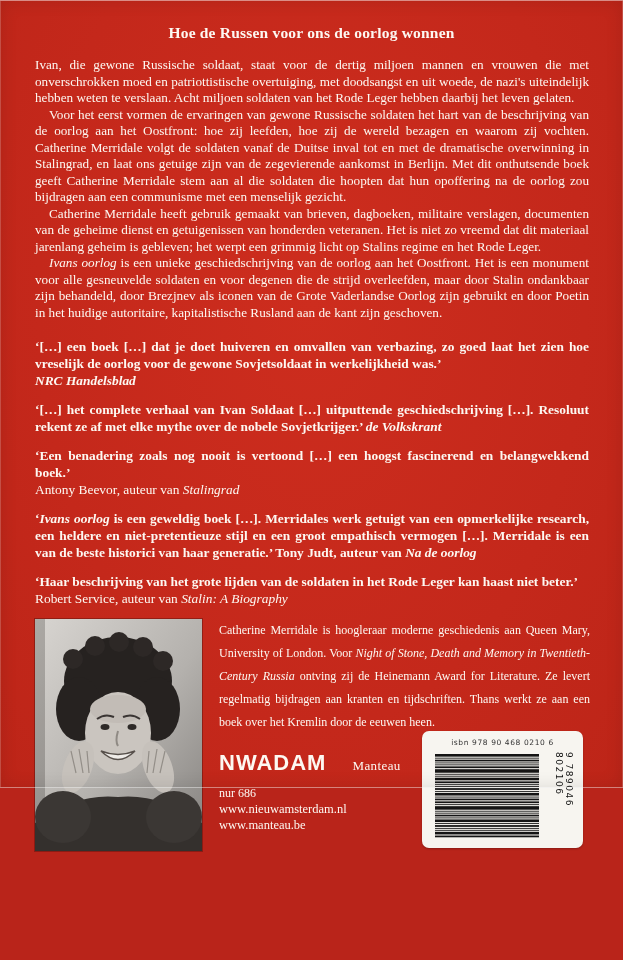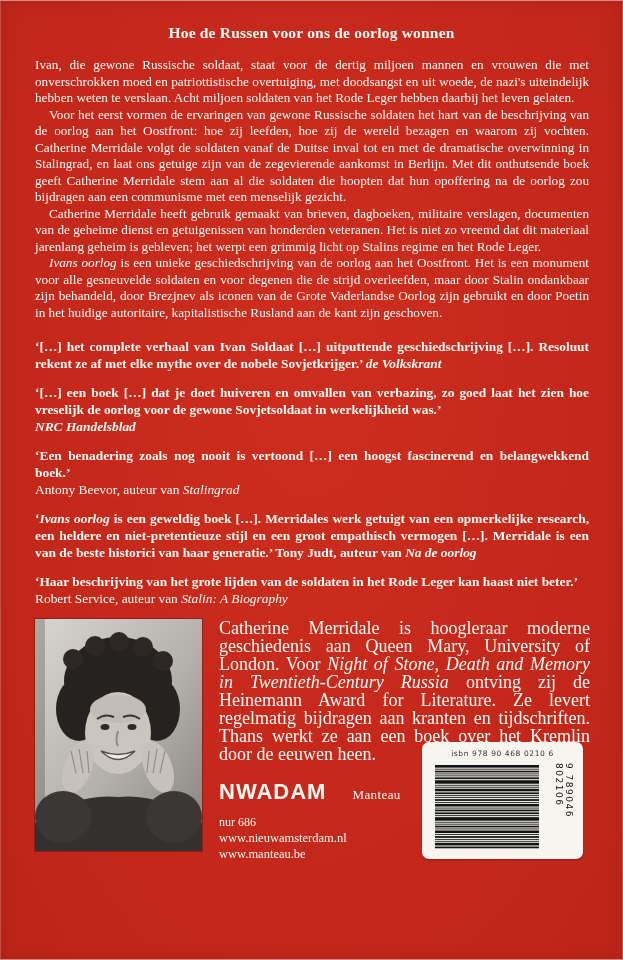--- a/index.html
+++ b/index.html
@@ -9,7 +9,7 @@
     background:#b9241a;
   }
   .page{
-    position:relative;width:623px;height:960px;
+    position:relative;width:623px;height:788px;
     background:radial-gradient(ellipse at 50% 38%, #cd2d1e 0%, #c4281b 62%, #bd2518 100%);
     color:#fdf8f2;
   }

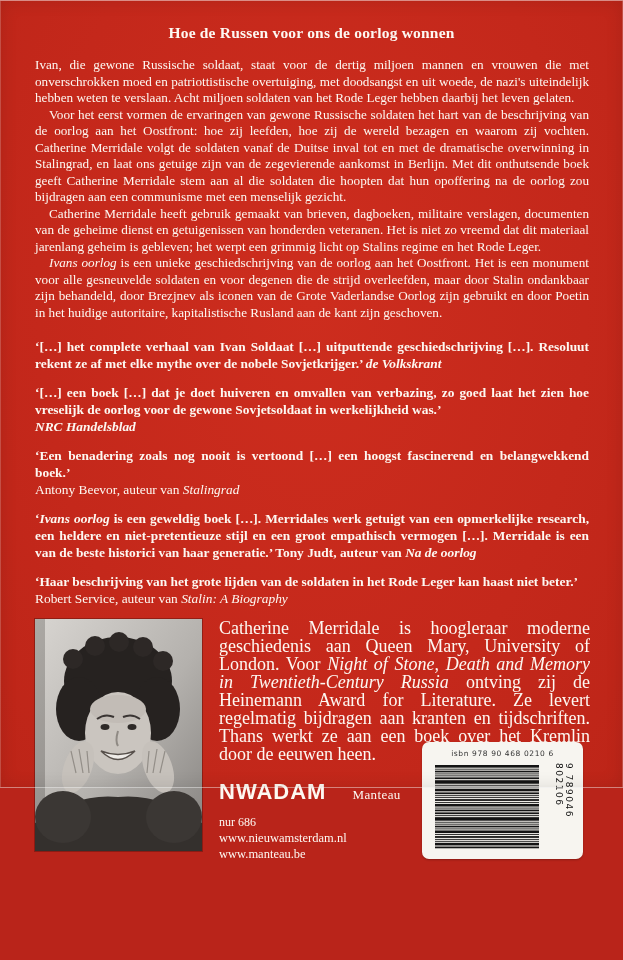--- a/index.html
+++ b/index.html
@@ -101,8 +101,8 @@
   </div>
 
   <div class="quotes">
+    <p class="quote"><span class="sg-b">‘[…] een boek […] dat je doet huiveren en omvallen van verbazing, zo goed laat het zien hoe vreselijk de oorlog voor de gewone Sovjetsoldaat in werkelijkheid was.’</span><br><span class="sg-bi">NRC Handelsblad</span></p>
     <p class="quote"><span class="sg-b">‘[…] het complete verhaal van Ivan Soldaat […] uitputtende geschiedschrijving […]. Resoluut rekent ze af met elke mythe over de nobele Sovjetkrijger.’ </span><span class="sg-bi">de Volkskrant</span></p>
-    <p class="quote"><span class="sg-b">‘[…] een boek […] dat je doet huiveren en omvallen van verbazing, zo goed laat het zien hoe vreselijk de oorlog voor de gewone Sovjetsoldaat in werkelijkheid was.’</span><br><span class="sg-bi">NRC Handelsblad</span></p>
     <p class="quote"><span class="sg-b">‘Een benadering zoals nog nooit is vertoond […] een hoogst fascinerend en belangwekkend boek.’</span><br><span class="sg-n">Antony Beevor, auteur van </span><span class="sg-i">Stalingrad</span></p>
     <p class="quote"><span class="sg-b">‘</span><span class="sg-bi">Ivans oorlog</span><span class="sg-b"> is een geweldig boek […]. Merridales werk getuigt van een opmerkelijke research, een heldere en niet-pretentieuze stijl en een groot empathisch vermogen […]. Merridale is een van de beste historici van haar generatie.’ </span><span class="sg-b">Tony Judt, auteur van </span><span class="sg-bi">Na de oorlog</span></p>
     <p class="quote"><span class="sg-b">‘Haar beschrijving van het grote lijden van de soldaten in het Rode Leger kan haast niet beter.’</span><br><span class="sg-n">Robert Service, auteur van </span><span class="sg-i">Stalin: A Biography</span></p>

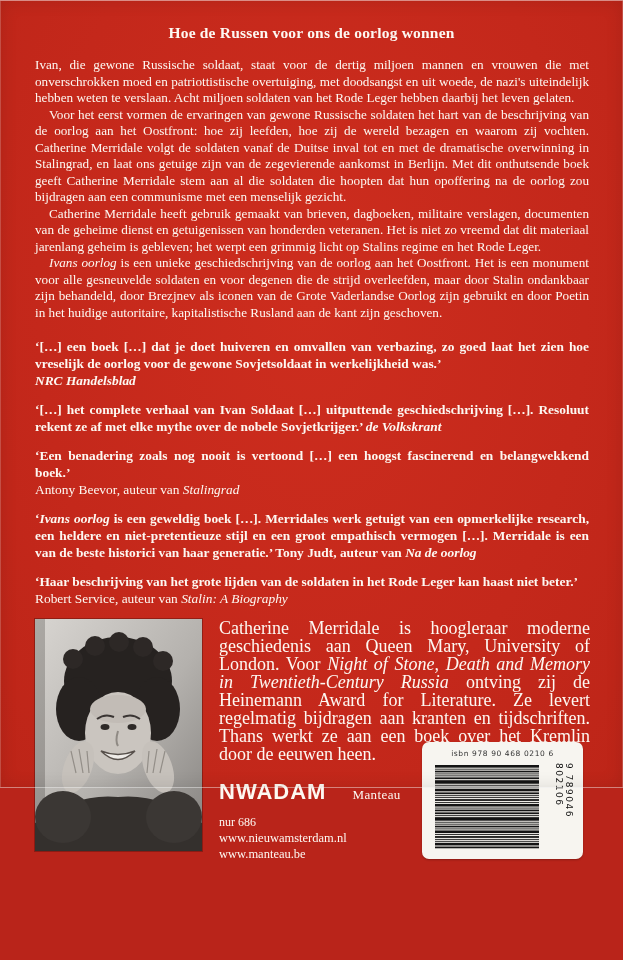--- a/index.html
+++ b/index.html
@@ -50,7 +50,7 @@
   .author-photo svg{display:block;}
   .author-right{flex:1;position:relative;min-height:232px;}
   .author-bio{
-    font-size:18px;line-height:18px;text-align:justify;
+    font-size:12px;line-height:23px;text-align:justify;
   }
   .colophon{
     margin-top:16px;

